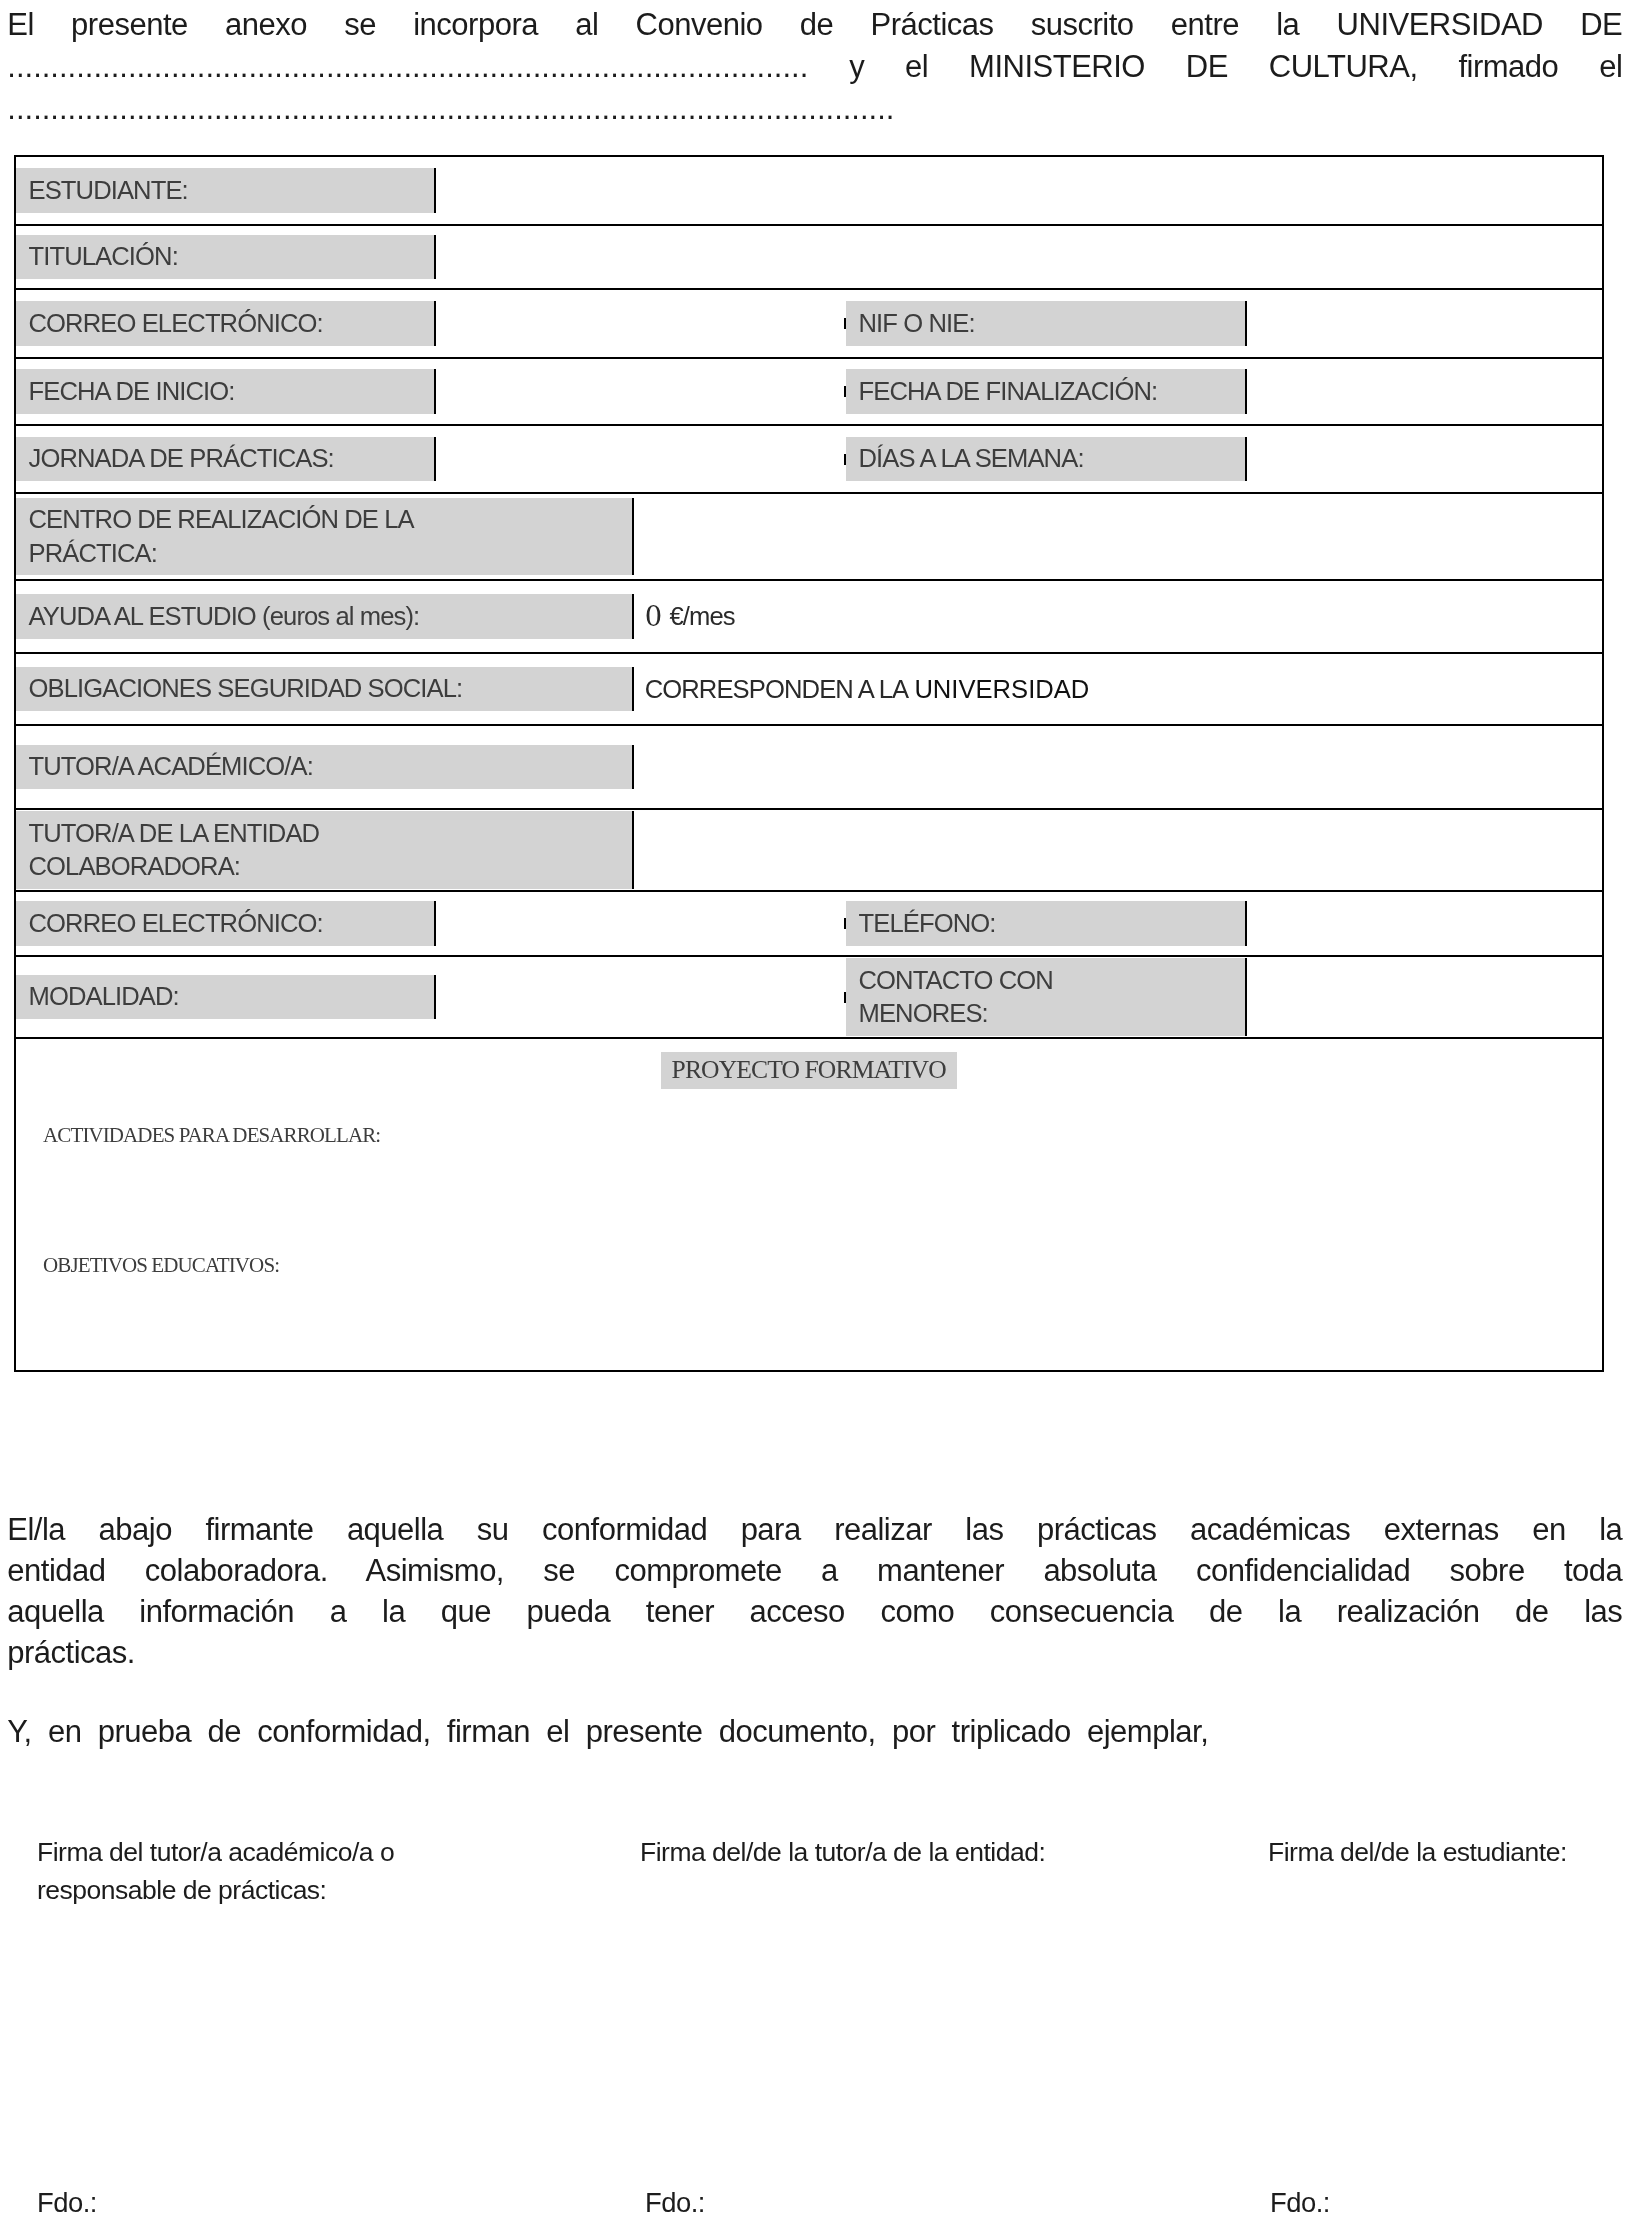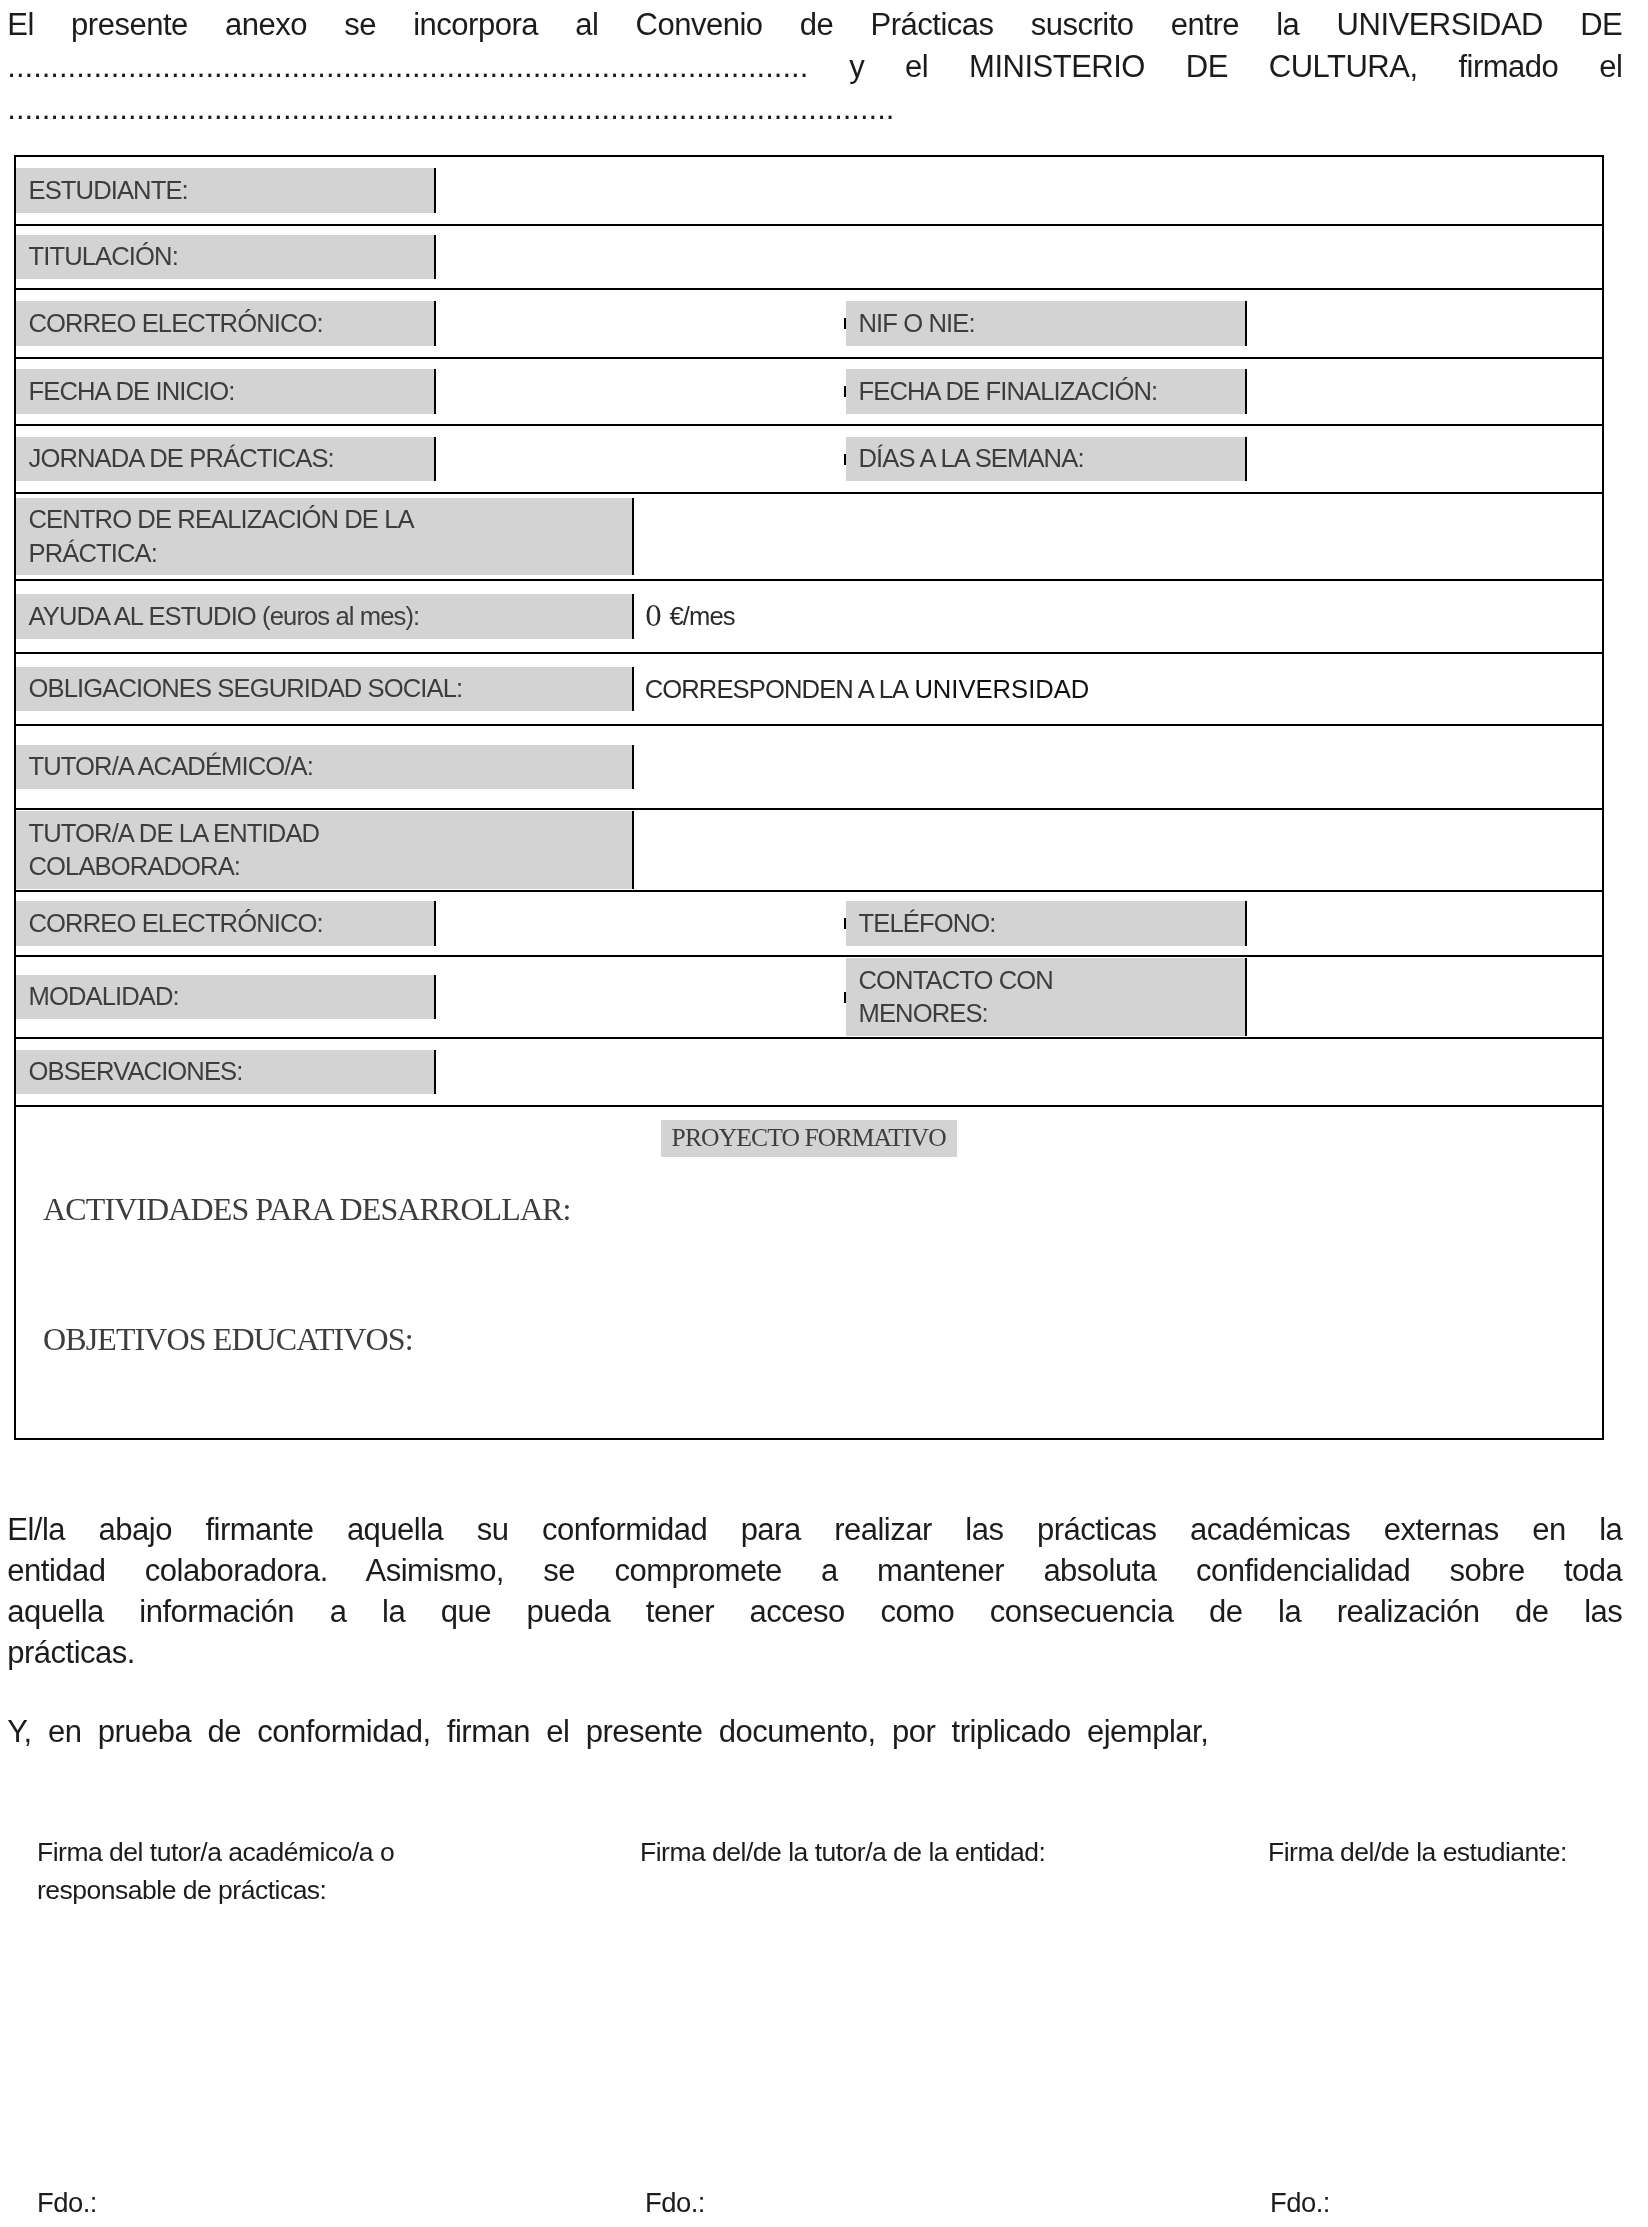--- a/index.html
+++ b/index.html
@@ -189,12 +189,6 @@
       <div class="cell val grow"></div>
     </div>
 
-    <div class="t-row" style="min-height:68px;">
-      <div class="cell lbl w1">
-          <span>OBSERVACIONES:</span>
-        </div>
-      <div class="cell val grow"></div>
-    </div>
 
     <div class="t-row pf-cell">
       <div class="pf-title-wrap">

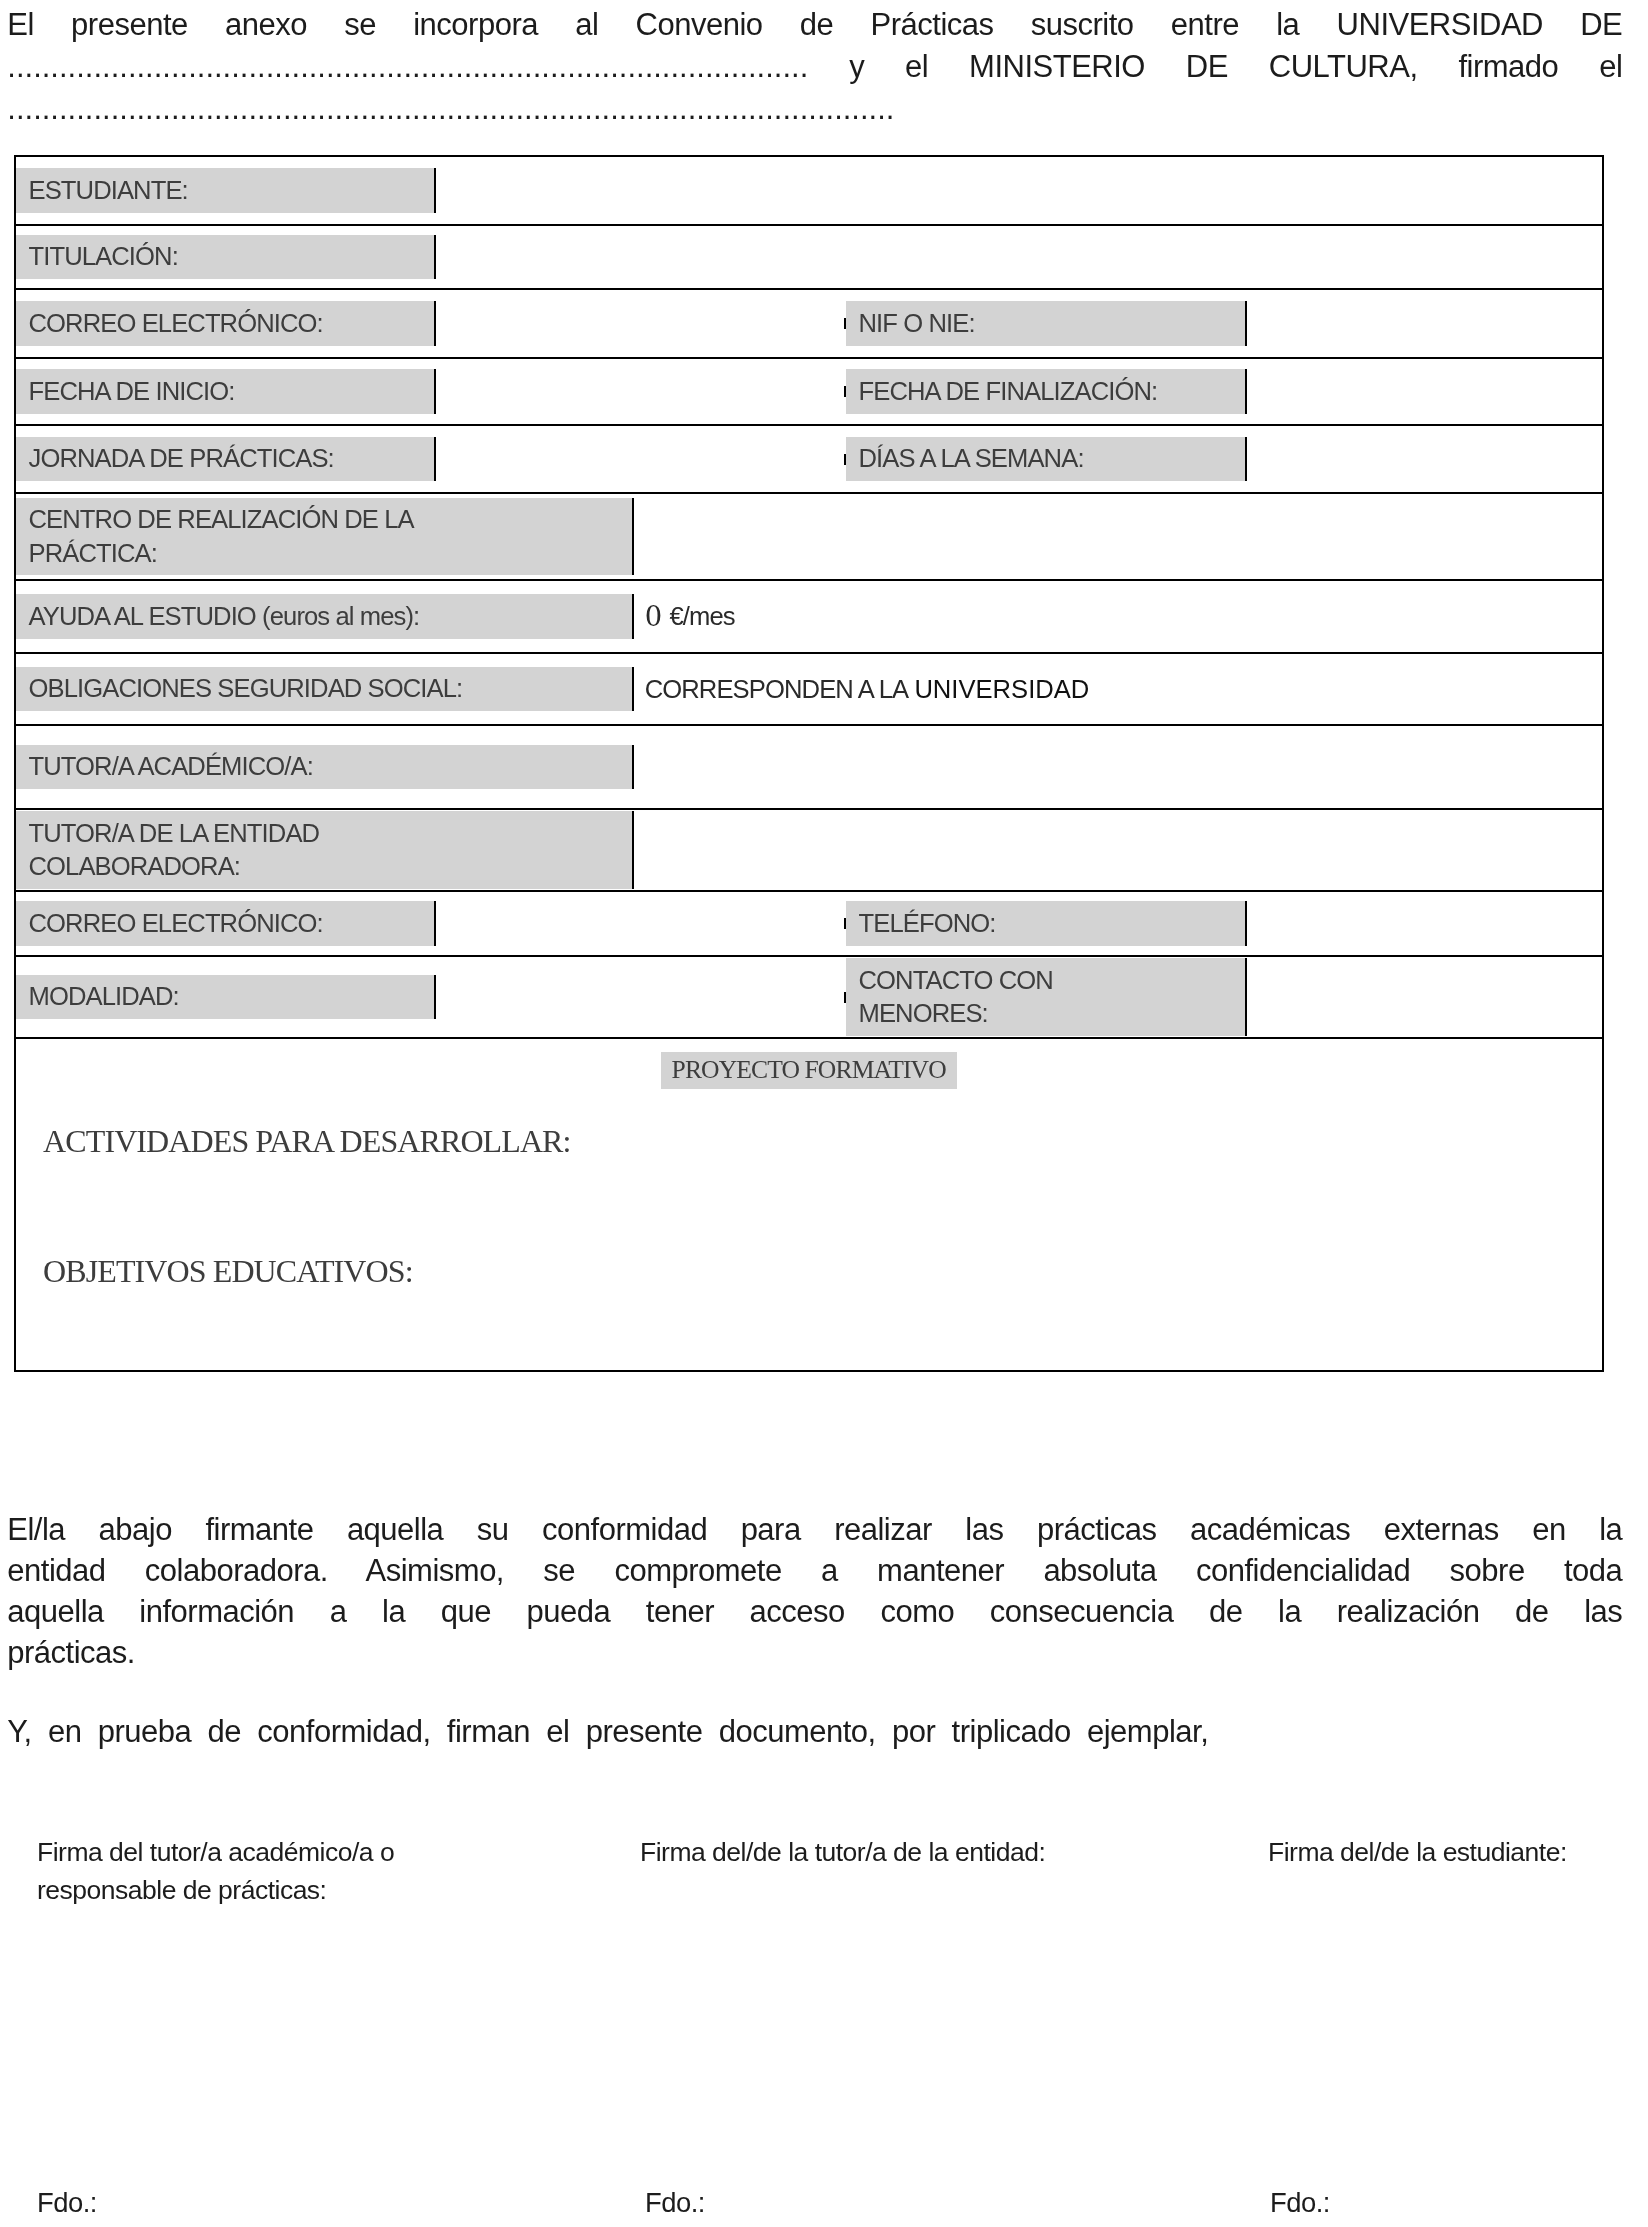--- a/index.html
+++ b/index.html
@@ -48,7 +48,7 @@
     display:inline-block;background:#d3d3d3;color:#3d3d3d;
     font-size:25.6px;letter-spacing:-0.9px;padding:3.7px 11px;
   }
-  .pf-item{position:absolute;left:27.4px;color:#3d3d3d;font-size:32px;letter-spacing:-0.9px;}
+  .pf-item{position:absolute;left:27.4px;color:#3d3d3d;font-size:21px;letter-spacing:-0.9px;}
   .pf-activities{top:84px;}
   .pf-objectives{top:214px;}
   

